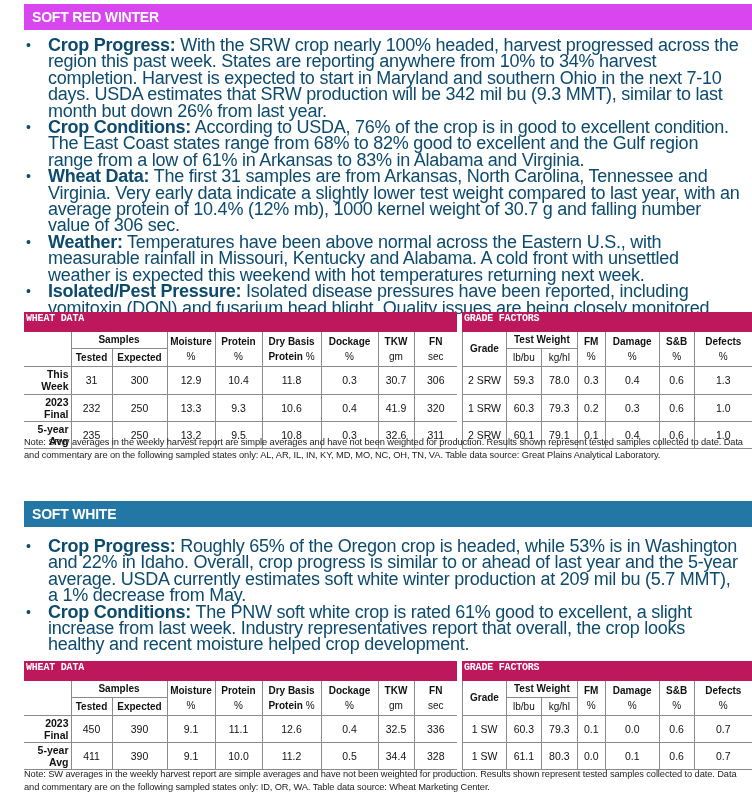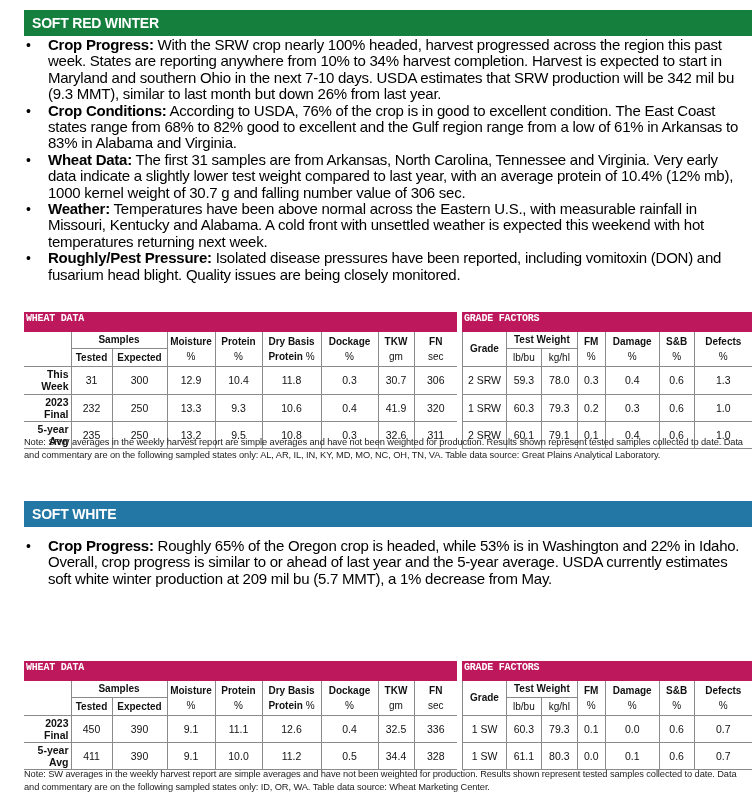--- a/index.html
+++ b/index.html
@@ -11,7 +11,7 @@
     color: #ffffff; font-weight: bold; font-size: 14px;
     padding-left: 8px; line-height: 26px; letter-spacing: -0.2px;
   }
-  .srw-banner { top: 10px; background: #15803d; }
+  .srw-banner { top: 4px; background: #d946ef; }
   .sw-banner { top: 501px; background: #2377a4; }
 
   .bullets { position: absolute; left: 24px; width: 720px; list-style: none; }

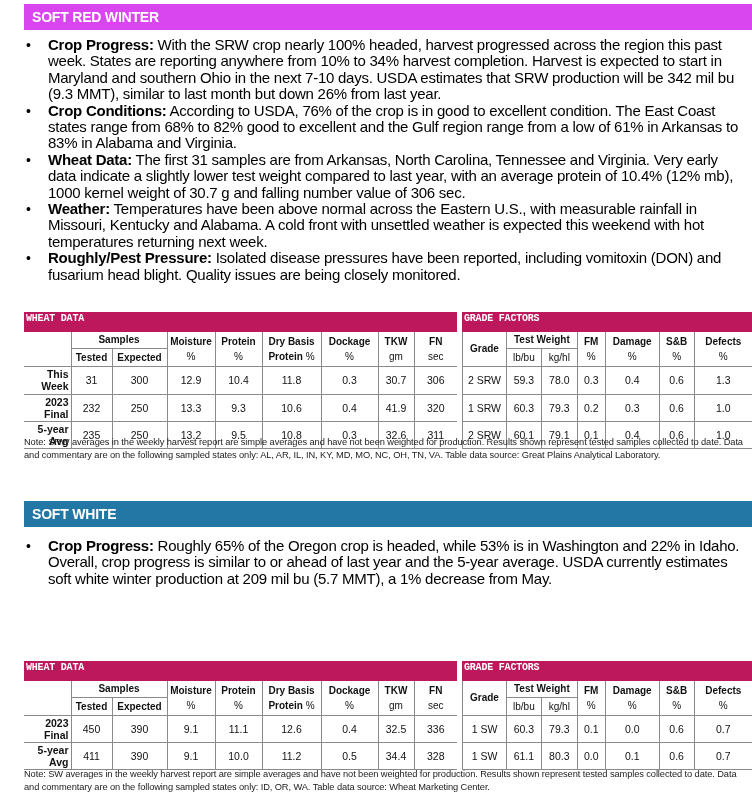--- a/index.html
+++ b/index.html
@@ -16,8 +16,8 @@
 
   .bullets { position: absolute; left: 24px; width: 720px; list-style: none; }
   .bullets li {
-    position: relative; padding-left: 24px; font-size: 15px; line-height: 16.4px;
-    letter-spacing: -0.25px; color: #000000;
+    position: relative; padding-left: 24px; font-size: 18px; line-height: 16.4px;
+    letter-spacing: -0.25px; color: #0c4a6e;
   }
   .bullets li::before {
     content: "\2022"; position: absolute; left: 2px; top: 0; font-size: 14px;

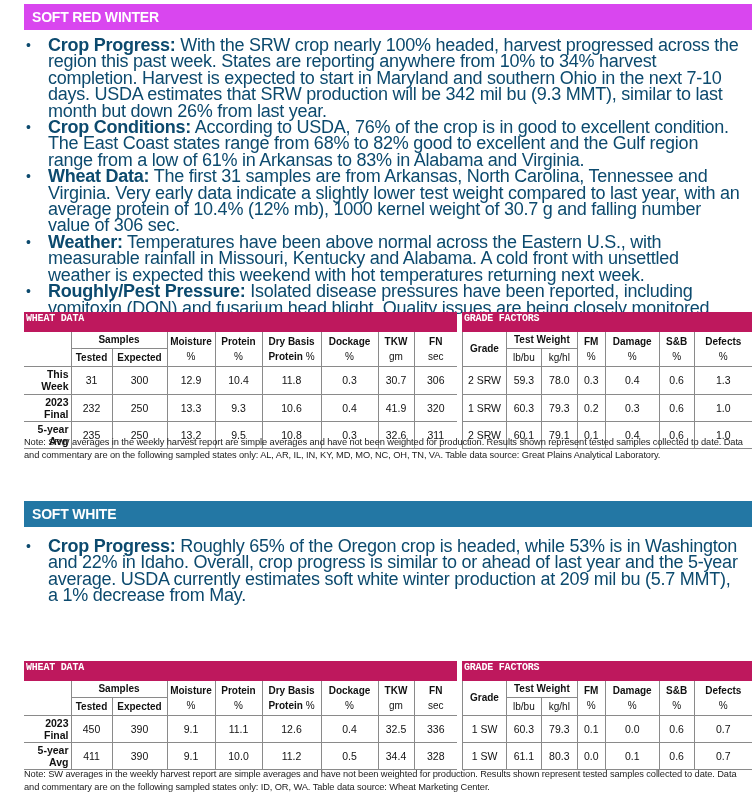--- a/index.html
+++ b/index.html
@@ -56,7 +56,7 @@
   <li><b>Crop Conditions:</b><span> According to USDA, 76% of the crop is in good to excellent condition. The East Coast states range from 68% to 82% good to excellent and the Gulf region range from a low of 61% in Arkansas to 83% in Alabama and Virginia.</span></li>
   <li><b>Wheat Data:</b><span> The first 31 samples are from Arkansas, North Carolina, Tennessee and Virginia. Very early data indicate a slightly lower test weight compared to last year, with an average protein of 10.4% (12% mb), 1000 kernel weight of 30.7 g and falling number value of 306 sec.</span></li>
   <li><b>Weather:</b><span> Temperatures have been above normal across the Eastern U.S., with measurable rainfall in Missouri, Kentucky and Alabama. A cold front with unsettled weather is expected this weekend with hot temperatures returning next week.</span></li>
-  <li><b>Roughly/Pest Pressure:</b><span> Isolated disease pressures have been reported, including vomitoxin (DON) and fusarium head blight. Quality issues are being closely monitored.</span></li>
+  <li><b>Isolated/Pest Pressure:</b><span> Isolated disease pressures have been reported, including vomitoxin (DON) and fusarium head blight. Quality issues are being closely monitored.</span></li>
 </ul>
 
 <div class="tbl-wrap" style="left:24px; top:312px; width:433px;">

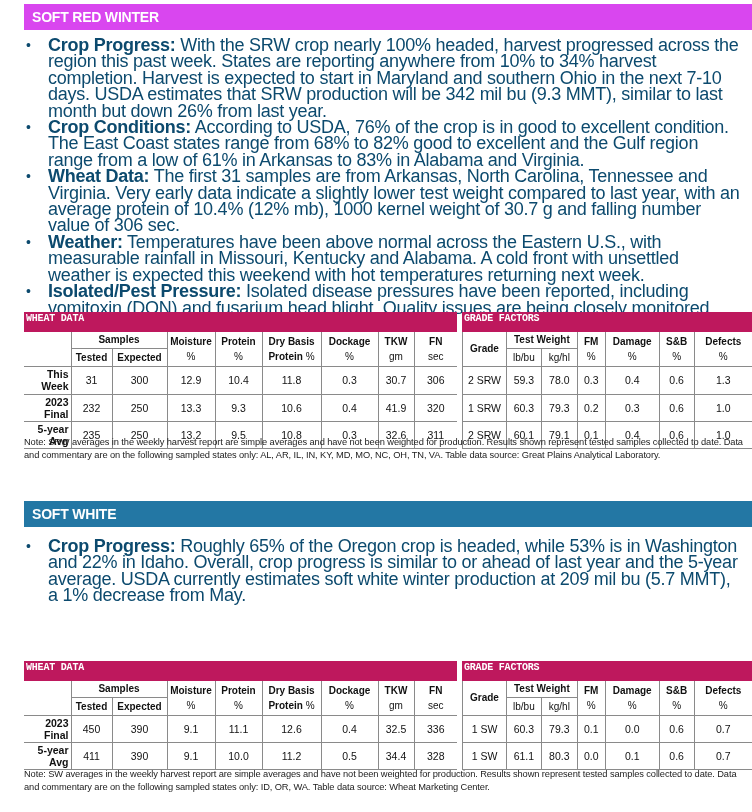--- a/index.html
+++ b/index.html
@@ -187,6 +187,7 @@
 
 <ul class="bullets sw-bullets">
   <li><b>Crop Progress:</b><span> Roughly 65% of the Oregon crop is headed, while 53% is in Washington and 22% in Idaho. Overall, crop progress is similar to or ahead of last year and the 5-year average. USDA currently estimates soft white winter production at 209 mil bu (5.7 MMT), a 1% decrease from May.</span></li>
+  <li><b>Crop Conditions:</b><span> The PNW soft white crop is rated 61% good to excellent, a slight increase from last week. Industry representatives report that overall, the crop looks healthy and recent moisture helped crop development.</span></li>
 </ul>
 
 <div class="tbl-wrap" style="left:24px; top:661px; width:433px;">

